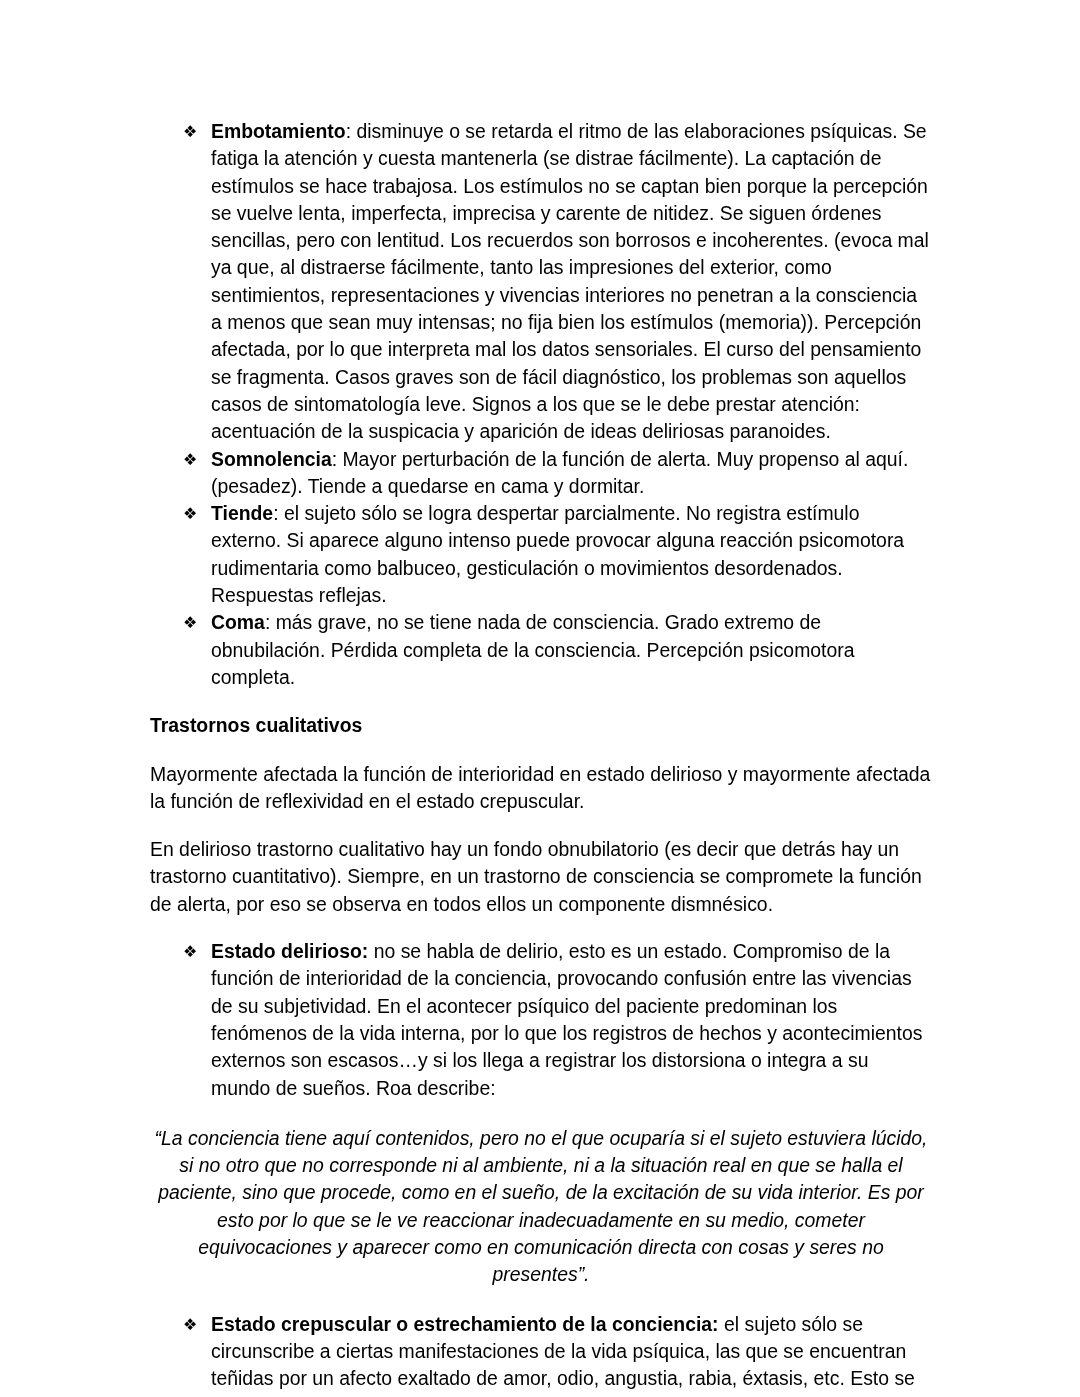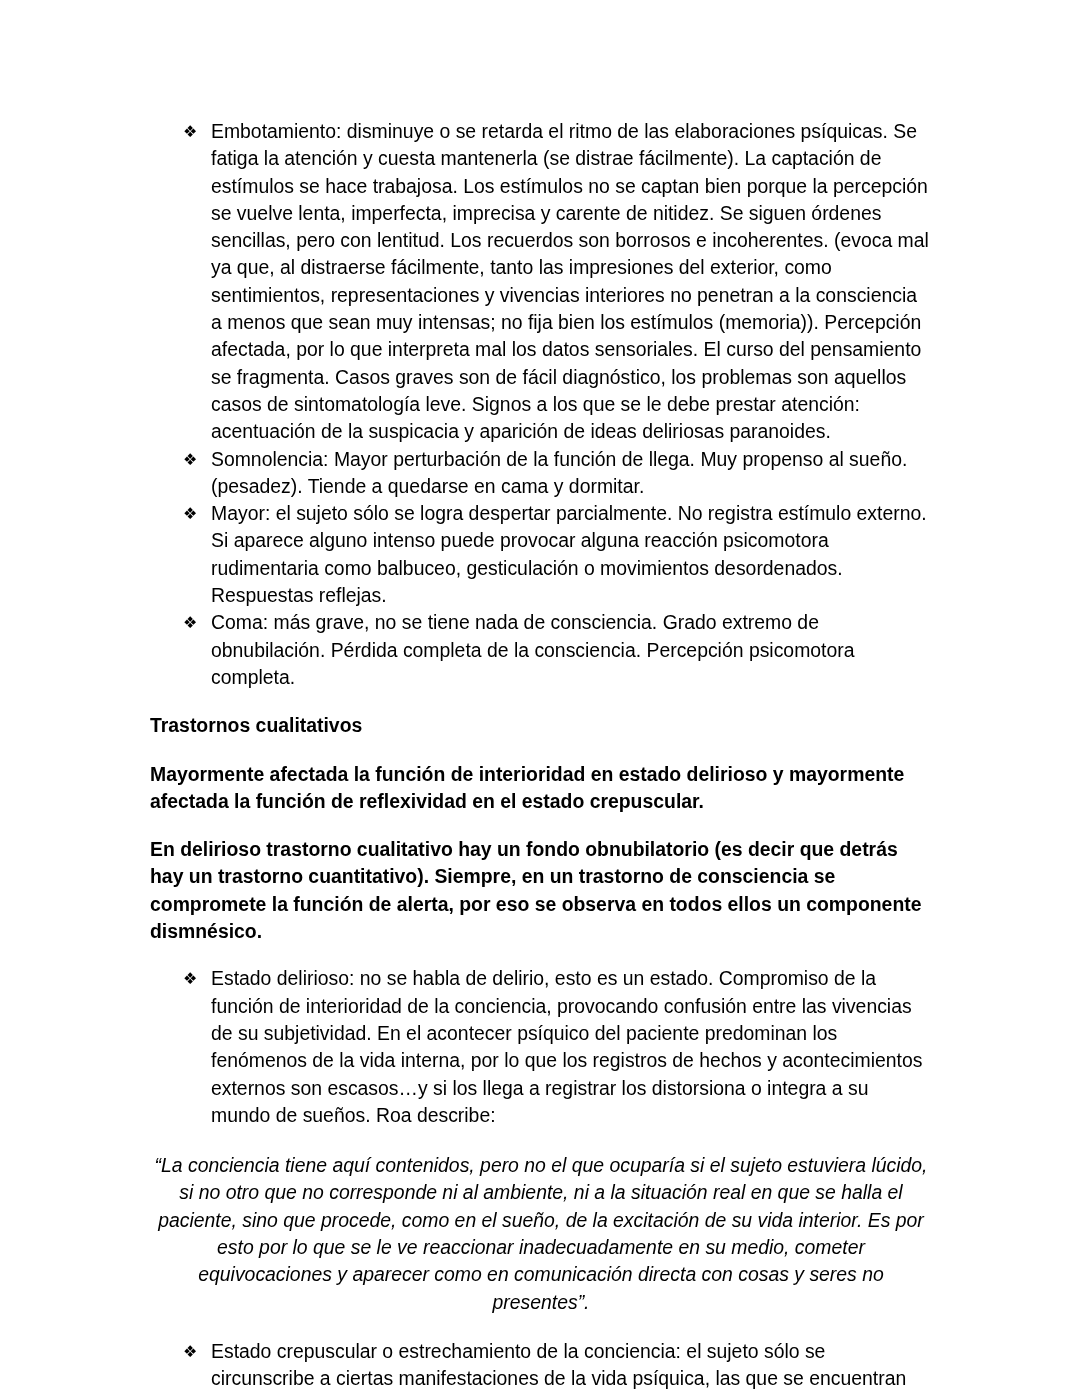--- a/index.html
+++ b/index.html
@@ -56,7 +56,7 @@
     color: #000;
   }
   ul.bullets > li .term {
-    font-weight: normal;
+    font-weight: bold;
   }
 
   

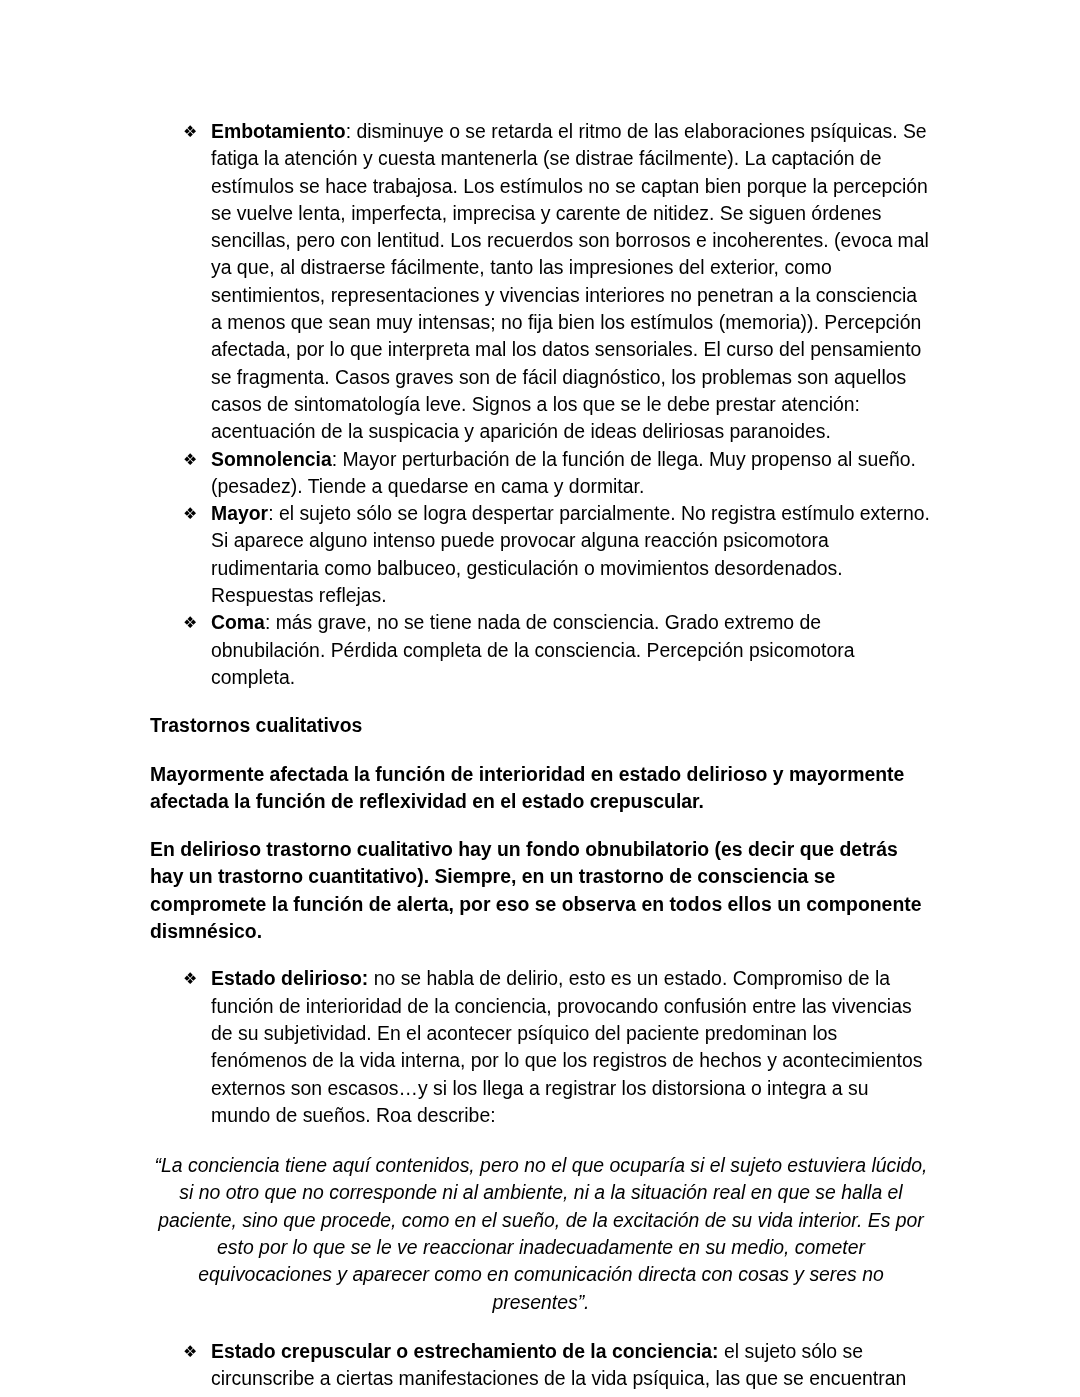--- a/index.html
+++ b/index.html
@@ -100,7 +100,7 @@
       </li>
       <li>
         <span class="bullet-marker">❖</span>
-        <span class="term">Somnolencia</span><span>: </span><span>Mayor perturbación de la función de llega. Muy propenso al sueño. (pesadez). Tiende a quedarse en cama y dormitar.</span>
+        <span class="term">Somnolencia</span><span>: </span><span>Mayor perturbación de la función de alerta. Muy propenso al aquí. (pesadez). Tiende a quedarse en cama y dormitar.</span>
       </li>
       <li>
         <span class="bullet-marker">❖</span>

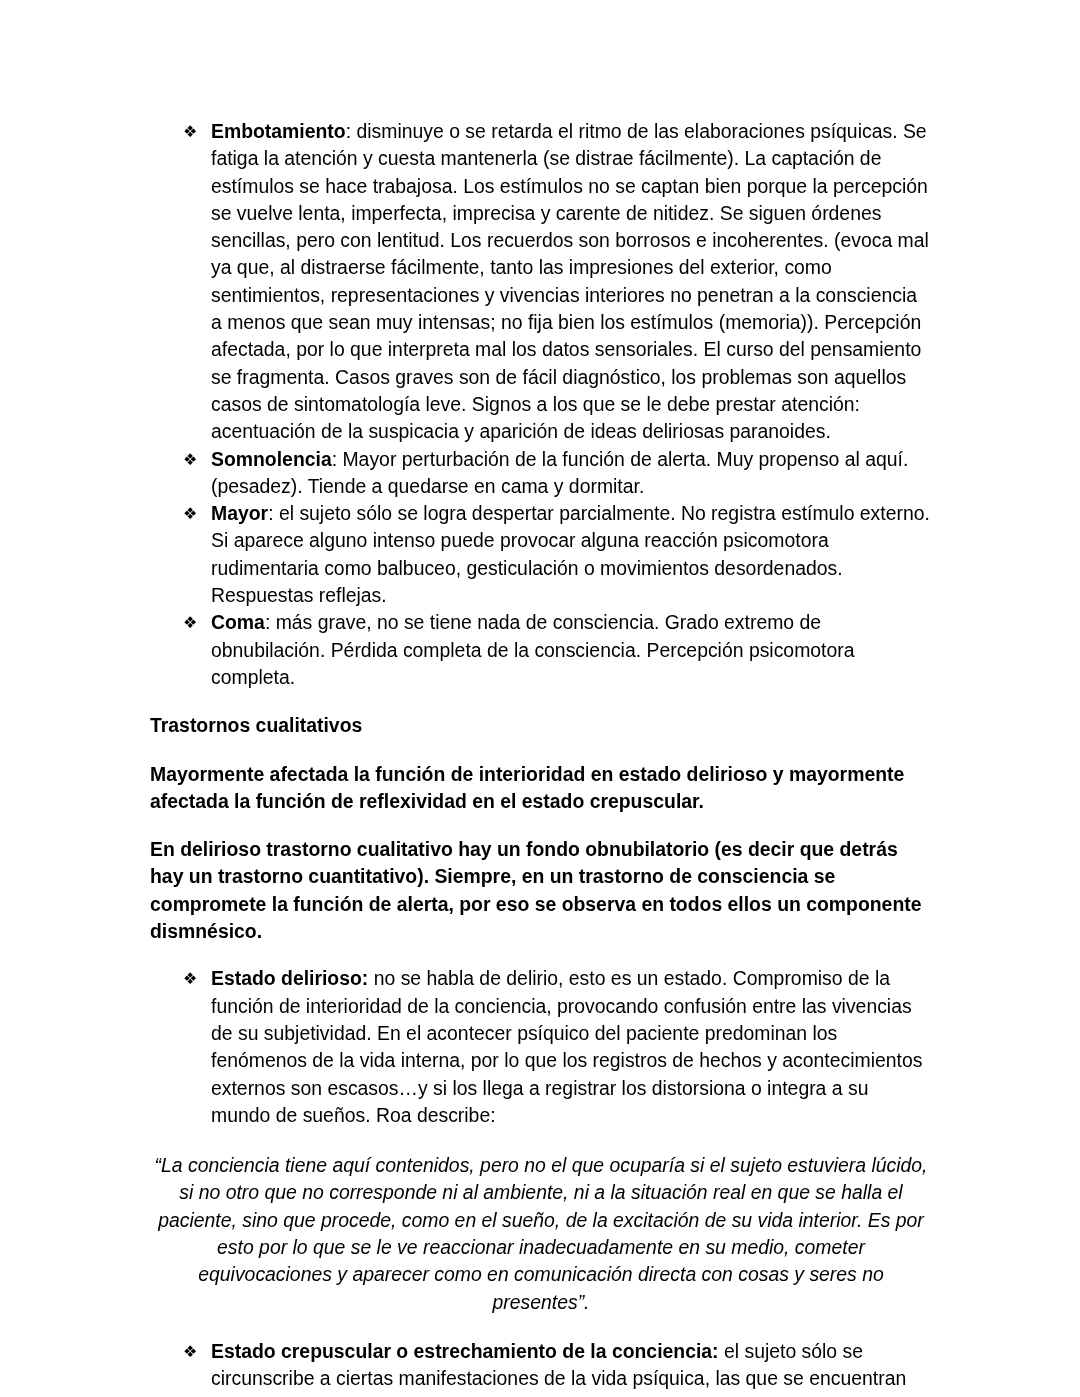--- a/index.html
+++ b/index.html
@@ -104,7 +104,7 @@
       </li>
       <li>
         <span class="bullet-marker">❖</span>
-        <span class="term">Mayor</span><span>: </span><span>el sujeto sólo se logra despertar parcialmente. No registra estímulo externo. Si aparece alguno intenso puede provocar alguna reacción psicomotora rudimentaria como balbuceo, gesticulación o movimientos desordenados. Respuestas reflejas.</span>
+        <span class="term">Tiende</span><span>: </span><span>el sujeto sólo se logra despertar parcialmente. No registra estímulo externo. Si aparece alguno intenso puede provocar alguna reacción psicomotora rudimentaria como balbuceo, gesticulación o movimientos desordenados. Respuestas reflejas.</span>
       </li>
       <li>
         <span class="bullet-marker">❖</span>

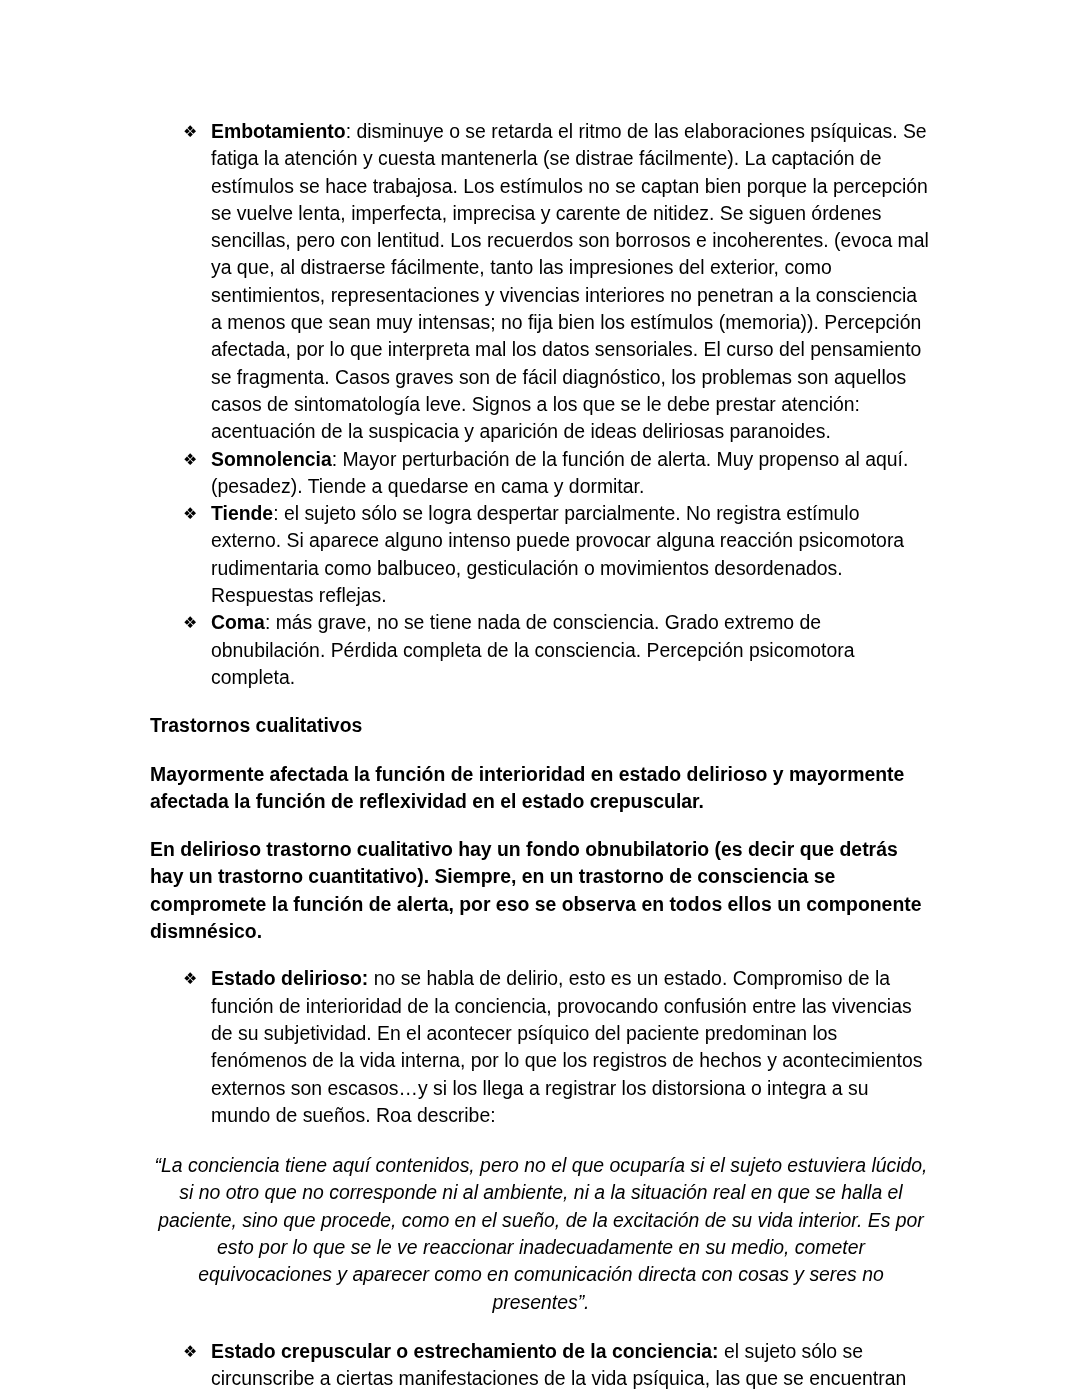--- a/index.html
+++ b/index.html
@@ -71,7 +71,6 @@
     line-height: 27.3px;
     margin: 21px 0 0 0;
     text-align: left;
-    font-weight: bold;
   }
 
   

